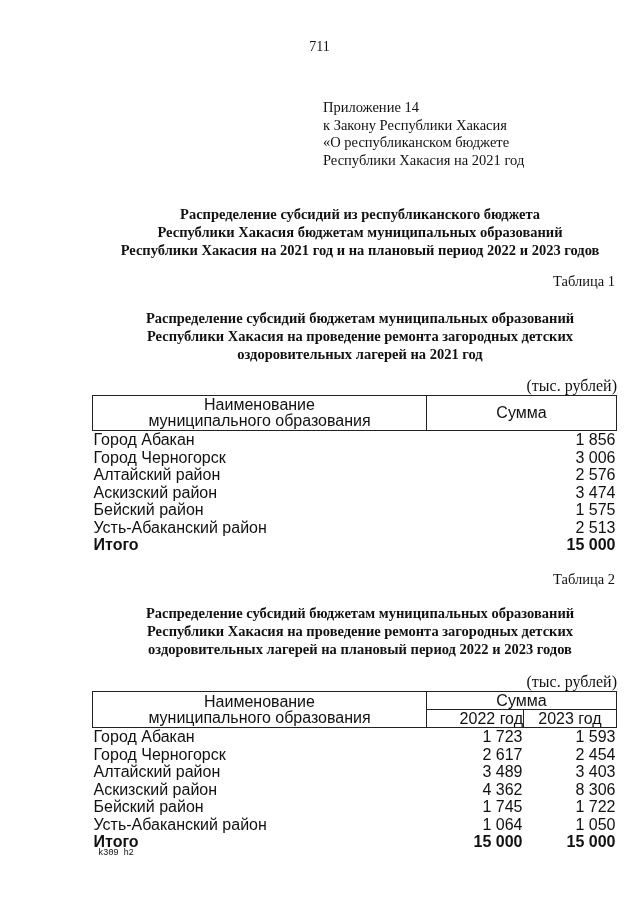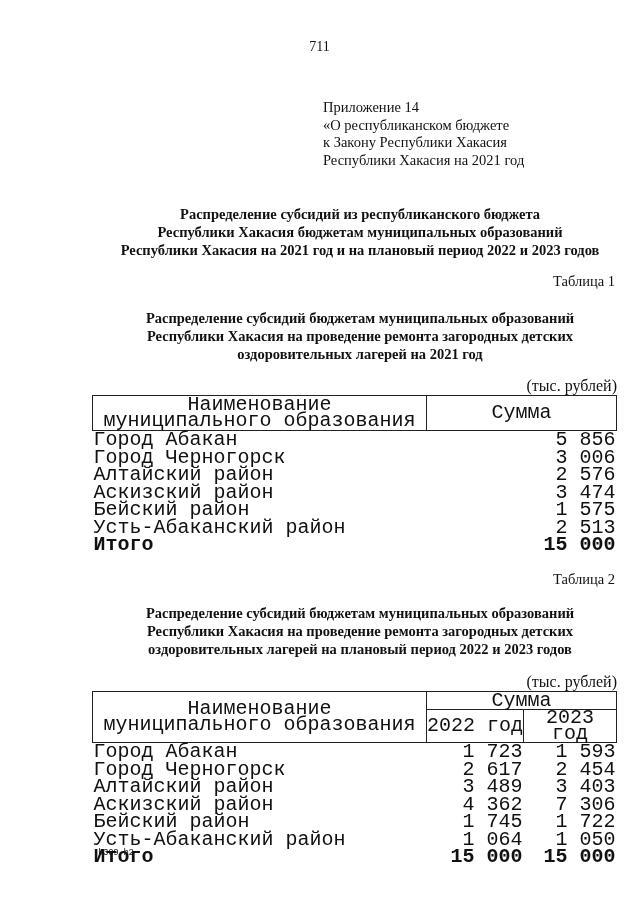--- a/index.html
+++ b/index.html
@@ -32,8 +32,8 @@
 
 <div class="abs appendix">
   <div>Приложение 14</div>
+  <div>к Закону Республики Хакасия</div>
   <div>«О республиканском бюджете</div>
-  <div>к Закону Республики Хакасия</div>
   <div>Республики Хакасия на 2021 год</div>
 </div>
 

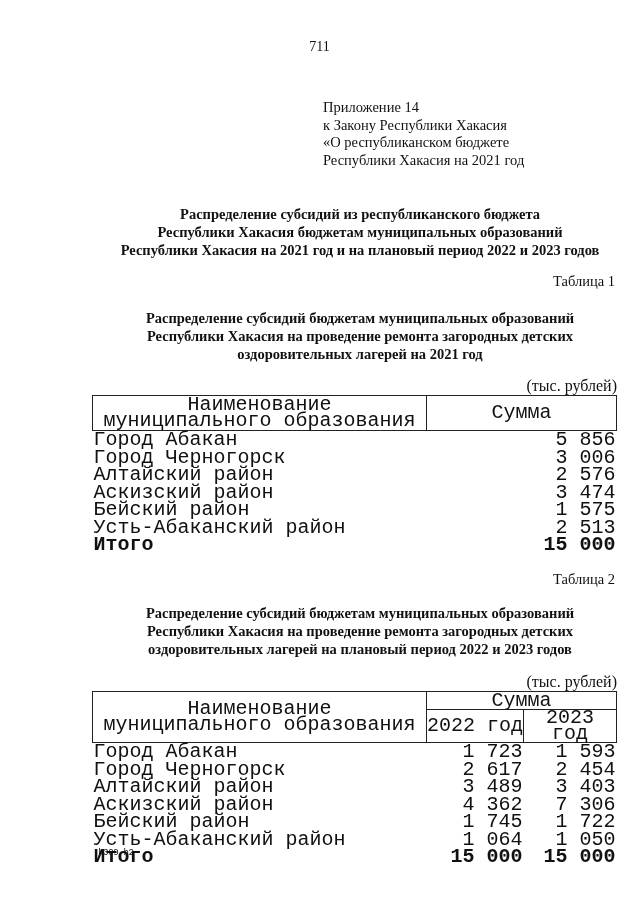--- a/index.html
+++ b/index.html
@@ -14,7 +14,7 @@
   .tlabel { right: 24px; top: 273px; font-size: 14.5px; }
   .subtitle { left: 60px; width: 600px; top: 309px; text-align: center; font-weight: bold; line-height: 18px; font-size: 14.5px; }
   .units { right: 22px; font-size: 16px; }
-  table { border-collapse: collapse; font-family: Liberation Mono, monospace; font-size: 20px; color: #111; }
+  table { border-collapse: collapse; font-family: Liberation Sans, sans-serif; font-size: 16px; color: #111; }
   .t1 { position: absolute; left: 92px; top: 395px; width: 525px; }
   .t1 th { font-weight: normal; border: 1.5px solid #222; line-height: 16px; padding: 0; height: 34px; }
   .t1 td { padding: 0 1px; height: 17.5px; line-height: 17px; }

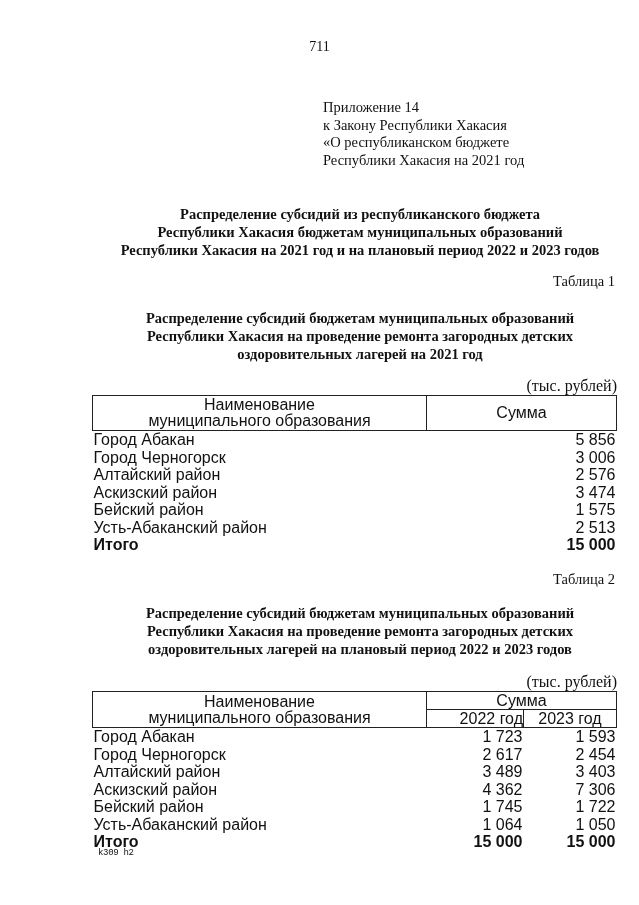--- a/index.html
+++ b/index.html
@@ -66,7 +66,7 @@
   <tbody>
     <tr>
       <td>Город Абакан</td>
-      <td class="num">5 856</td>
+      <td class="num">1 856</td>
     </tr>
     <tr>
       <td>Город Черногорск</td>

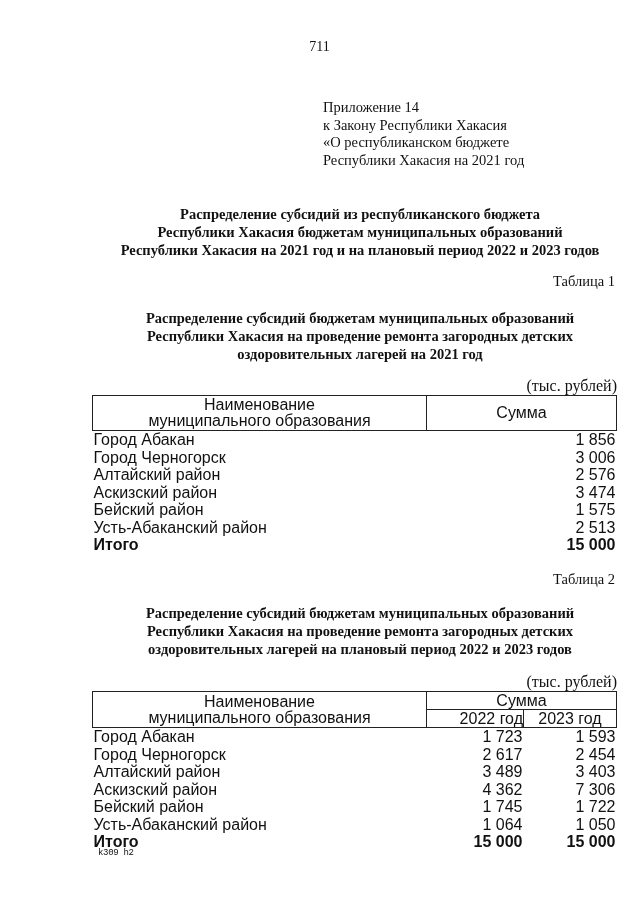--- a/index.html
+++ b/index.html
@@ -138,7 +138,7 @@
     <tr>
       <td>Аскизский район</td>
       <td class="num">4 362</td>
-      <td class="num">7 306</td>
+      <td class="num">8 306</td>
     </tr>
     <tr>
       <td>Бейский район</td>

